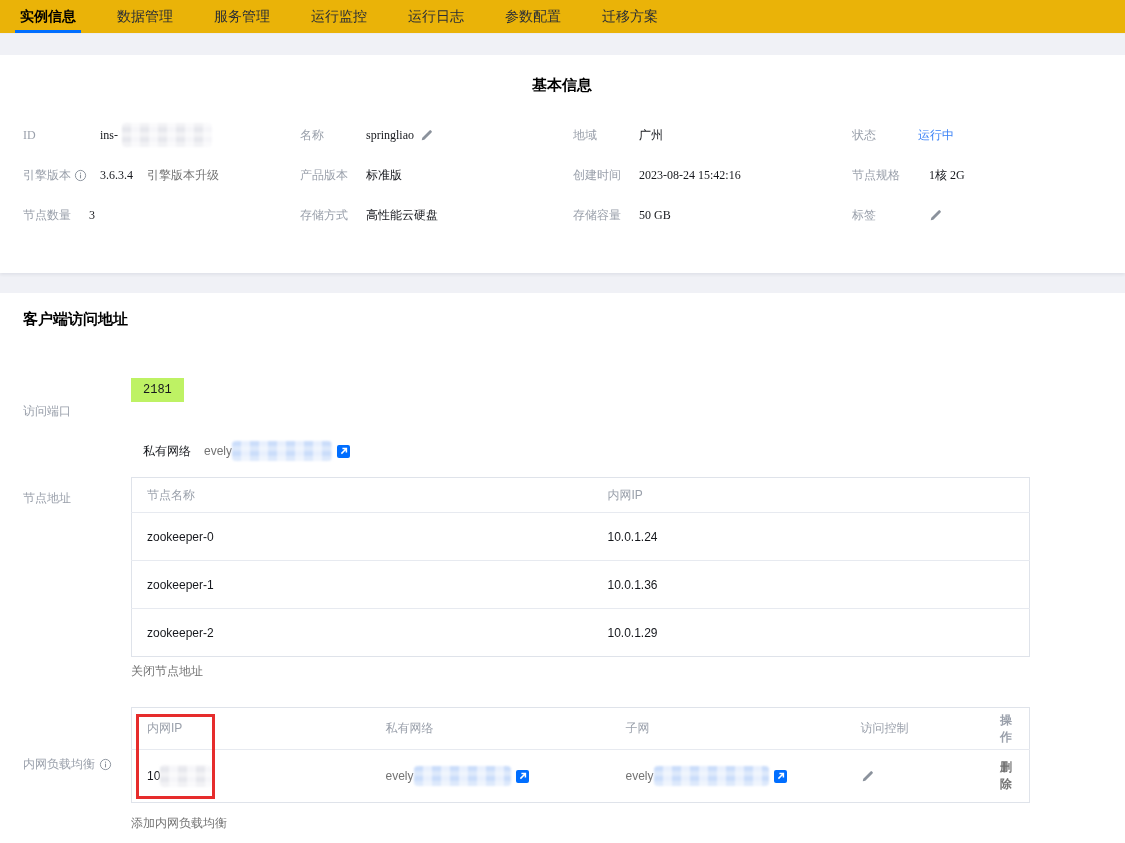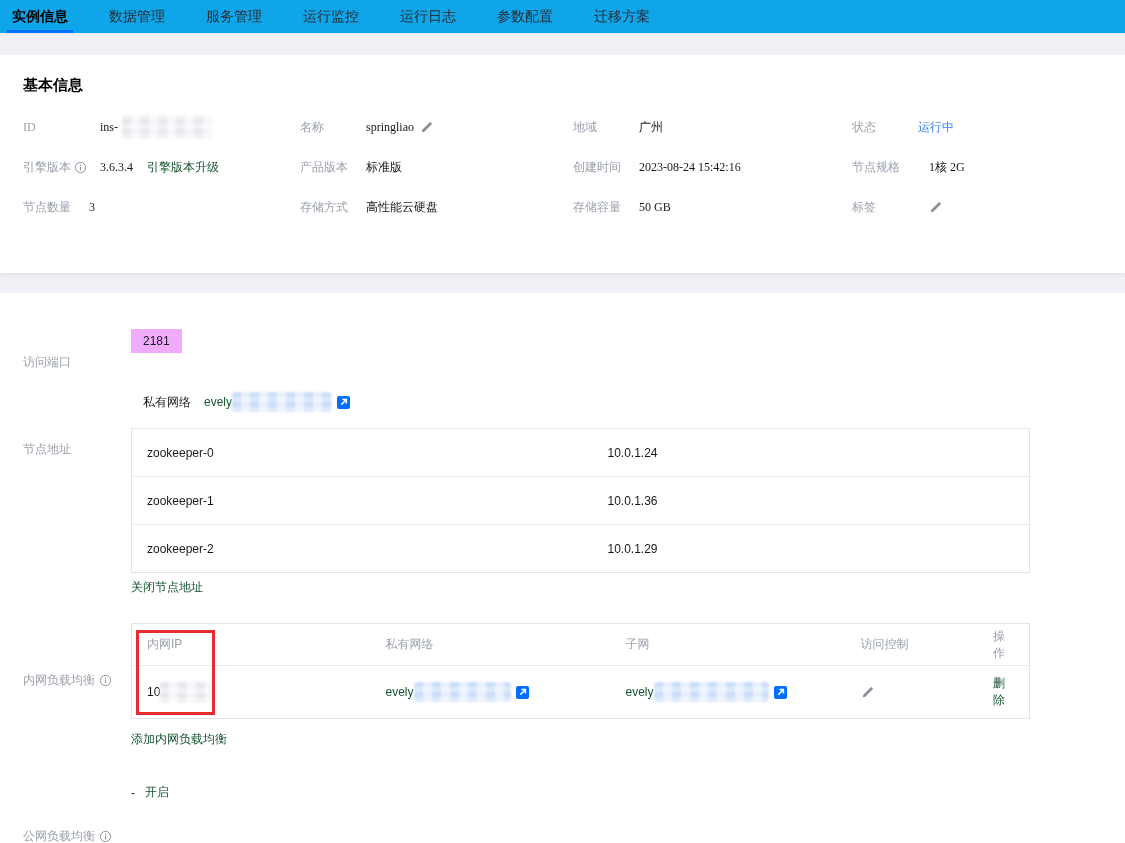--- a/index.html
+++ b/index.html
@@ -12,8 +12,8 @@
   }
   .link { color:#14532d; text-decoration:none; cursor:pointer; }
   
-  .tabbar { height:34px; display:flex; align-items:stretch; padding-left:12px;
-            background:#0ea5e9; border-bottom:1px solid #ececf0; }
+  .tabbar { height:34px; display:flex; align-items:stretch; padding-left:20px;
+            background:#eab308; border-bottom:1px solid #ececf0; }
   .tab { margin-right:41px; font-size:14px; color:#2a2e36; line-height:33px;
          position:relative; white-space:nowrap; cursor:pointer; }
   .tab.active { font-weight:bold; color:#000; }

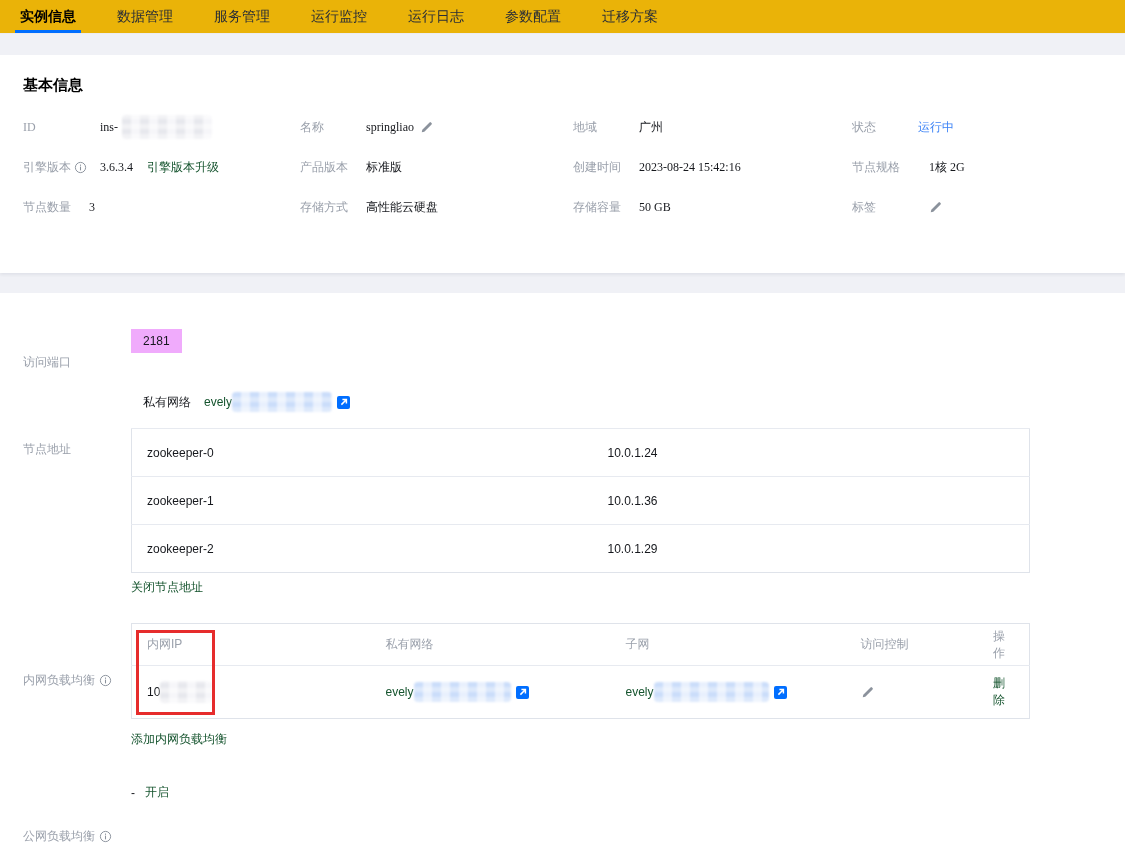--- a/index.html
+++ b/index.html
@@ -26,7 +26,7 @@
   .card1 { height:218px; padding:21px 24px 0 23px; box-shadow:0 2px 3px rgba(30,40,70,.07); position:relative; }
   .card2 { height:550px; padding:17px 24px 0 23px; }
   .section-title { margin:0; font-size:15px; font-weight:bold; color:#000; }
-  .card1 .section-title { margin-bottom:12px; }
+  .card1 .section-title { margin-bottom:20px;text-align:center; }
   .card2 .section-title { margin-bottom:30px; }
   
   .bi-grid { display:grid; grid-template-columns:277px 273px 279px 1fr;font-family:Liberation Serif, serif; }

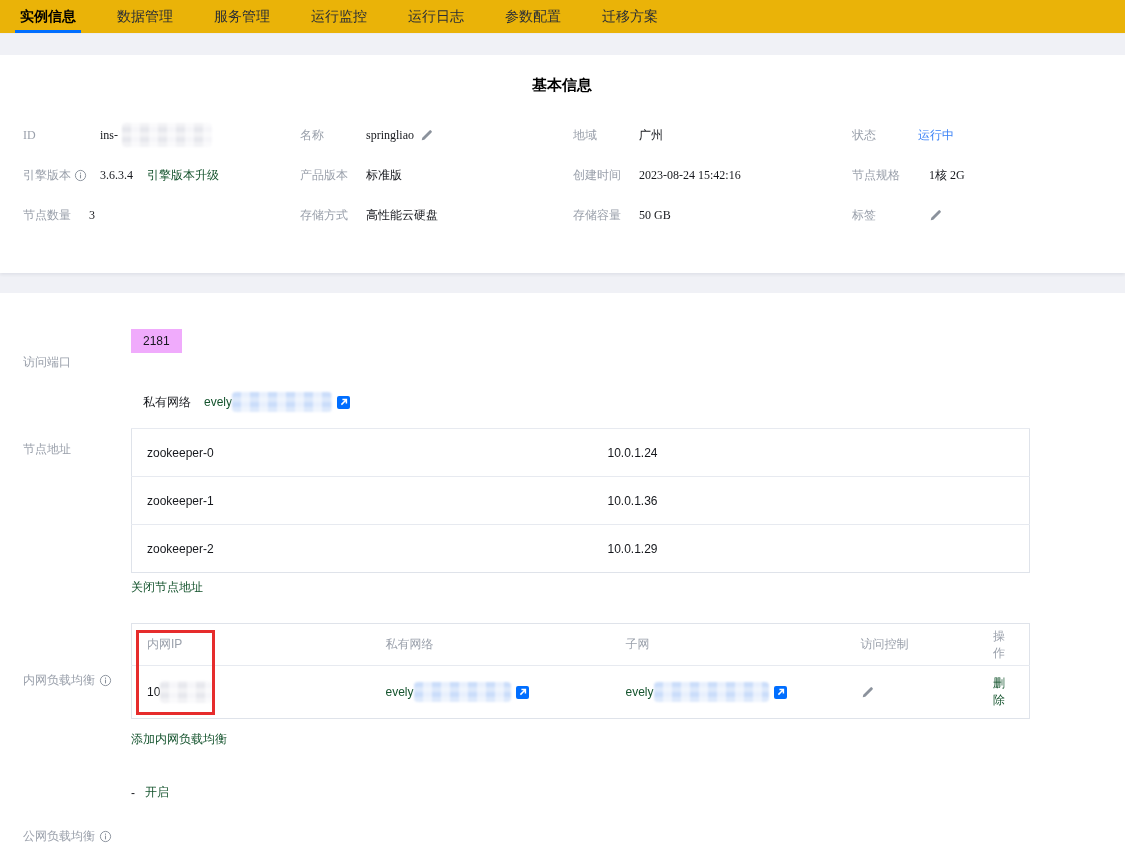--- a/index.html
+++ b/index.html
@@ -10,7 +10,7 @@
     font-family:"Liberation Sans","DejaVu Sans",sans-serif;
     font-size:12px;
   }
-  .link { color:#14532d; text-decoration:none; cursor:pointer; }
+  .link { color:#737373; text-decoration:none; cursor:pointer; }
   
   .tabbar { height:34px; display:flex; align-items:stretch; padding-left:20px;
             background:#eab308; border-bottom:1px solid #ececf0; }

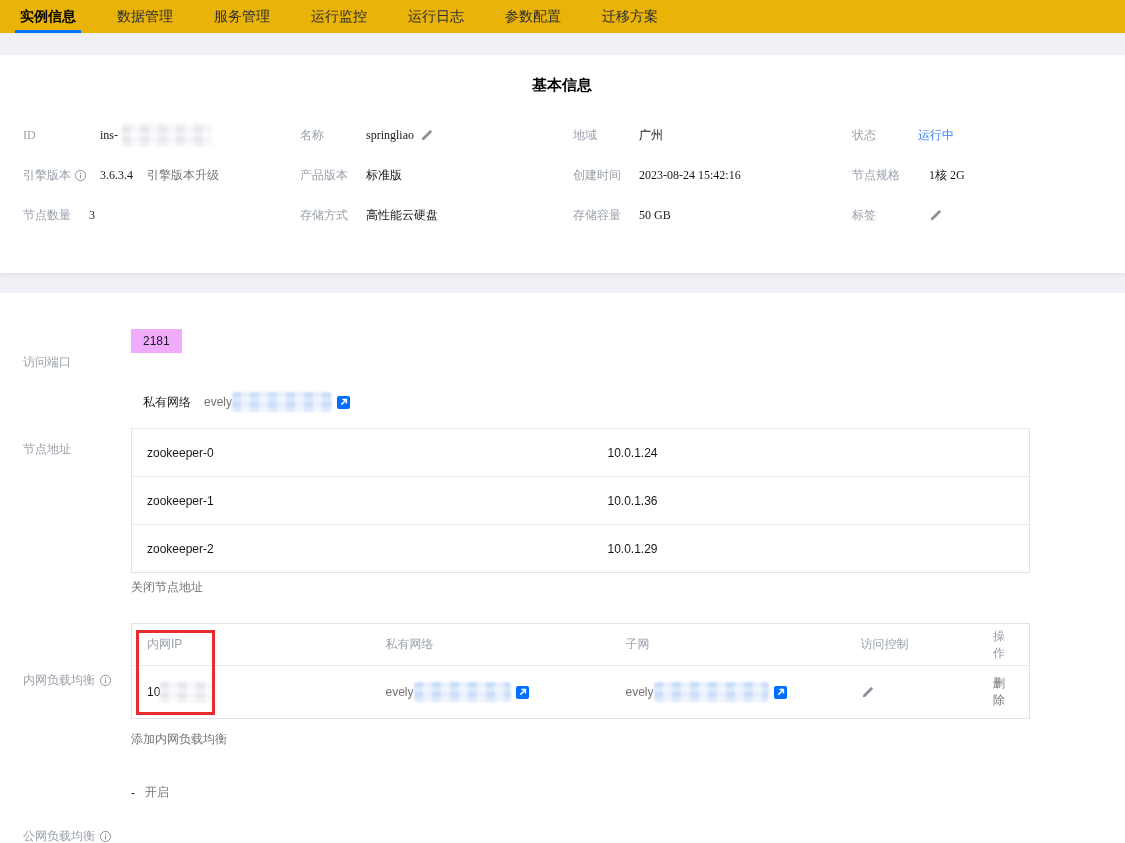--- a/index.html
+++ b/index.html
@@ -181,6 +181,7 @@
 <div class="gap2"></div>
 
 <div class="card card2">
+  <h2 class="section-title">客户端访问地址</h2>
 
   <div class="form-row row-port">
     <span class="form-label">访问端口</span>

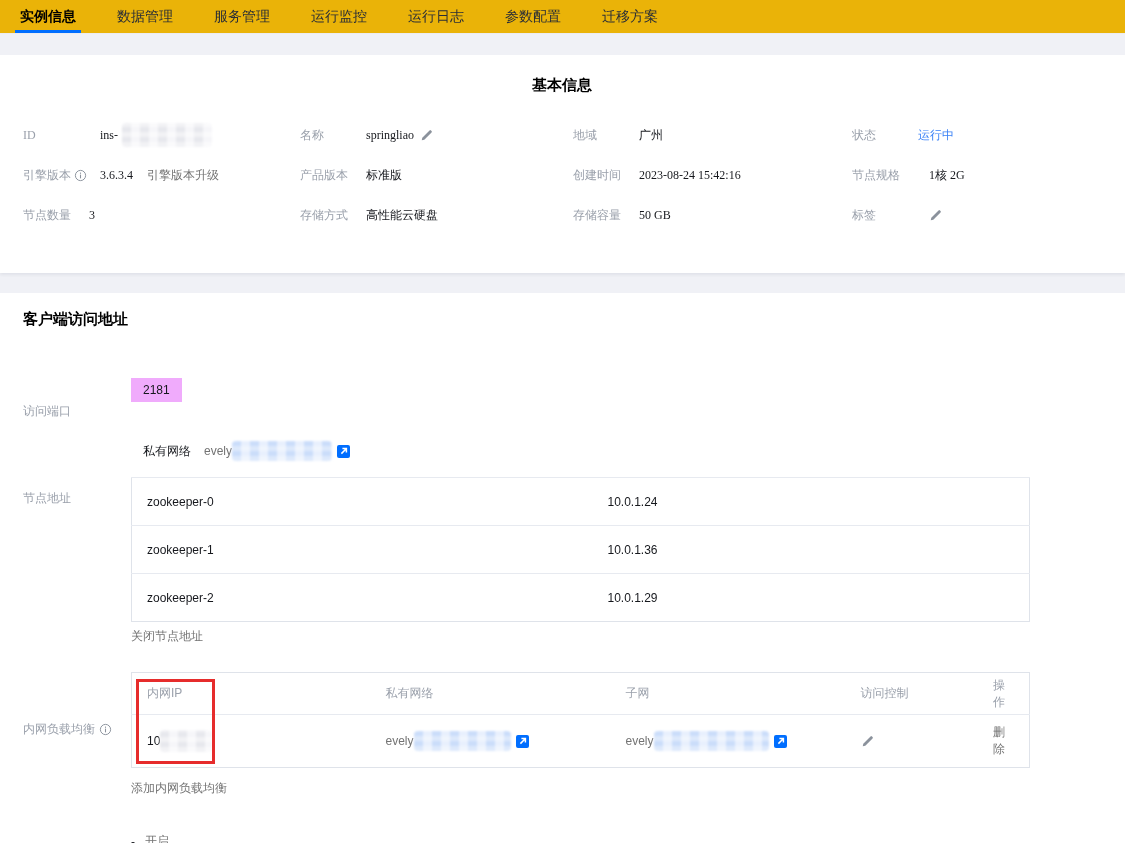--- a/index.html
+++ b/index.html
@@ -48,7 +48,7 @@
   
   .form-row { display:flex; align-items:flex-start; }
   .form-label { width:108px; flex:none; color:#9aa0ab; display:flex; align-items:center; gap:4px; padding-top:5px;margin-top:44px; }
-  .port-box { display:inline-block; background:#f0abfc; padding:5px 12px; color:#16181d; }
+  .port-box { display:inline-block; background:#bef264; padding:5px 12px; color:#16181d;font-family:Liberation Mono, monospace; }
   .row-port { margin-bottom:21px; align-items:center; }
   .row-port .form-label { padding-top:0; }
   .vpc-line { padding-left:12px; display:flex; align-items:center; margin-bottom:16px; height:20px; }

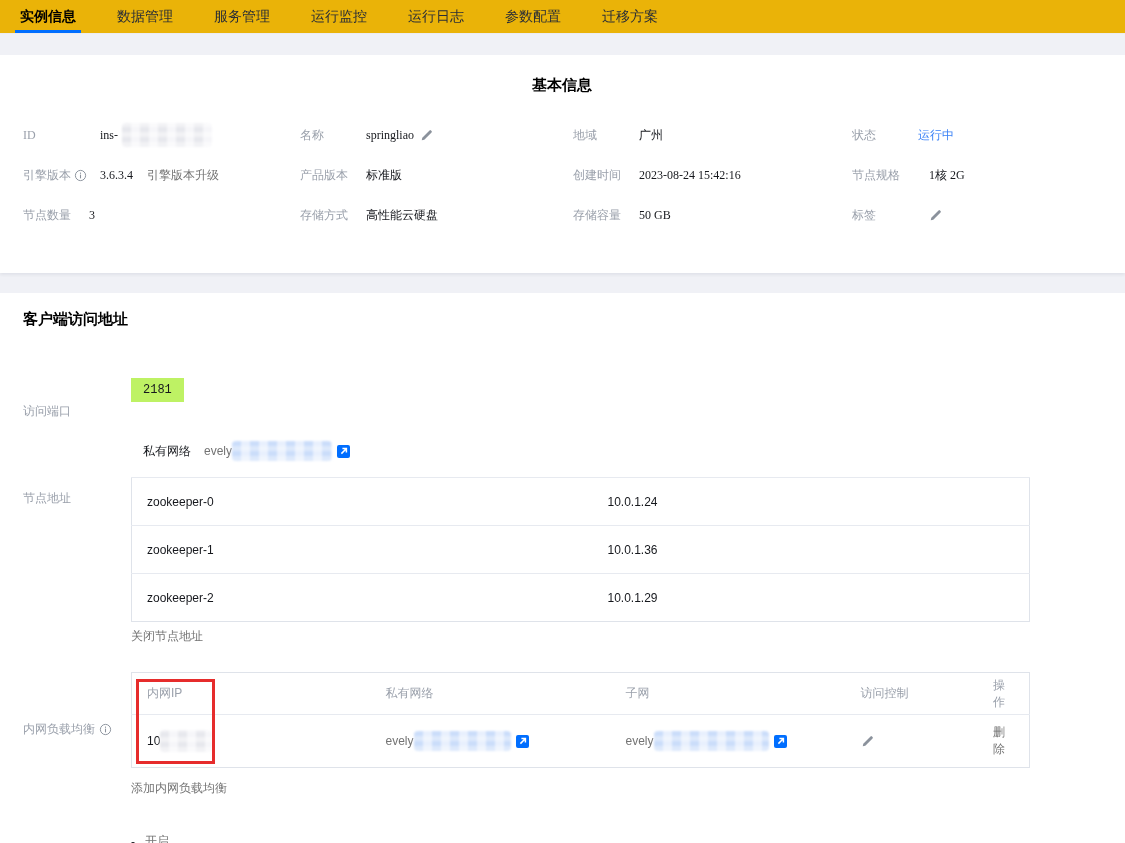--- a/index.html
+++ b/index.html
@@ -210,6 +210,10 @@
             <col>
           </colgroup>
         <tbody>
+            <tr>
+          <th>节点名称</th>
+          <th>内网IP</th>
+        </tr>
         <tr>
           <td>zookeeper-0</td>
           <td>10.0.1.24</td>

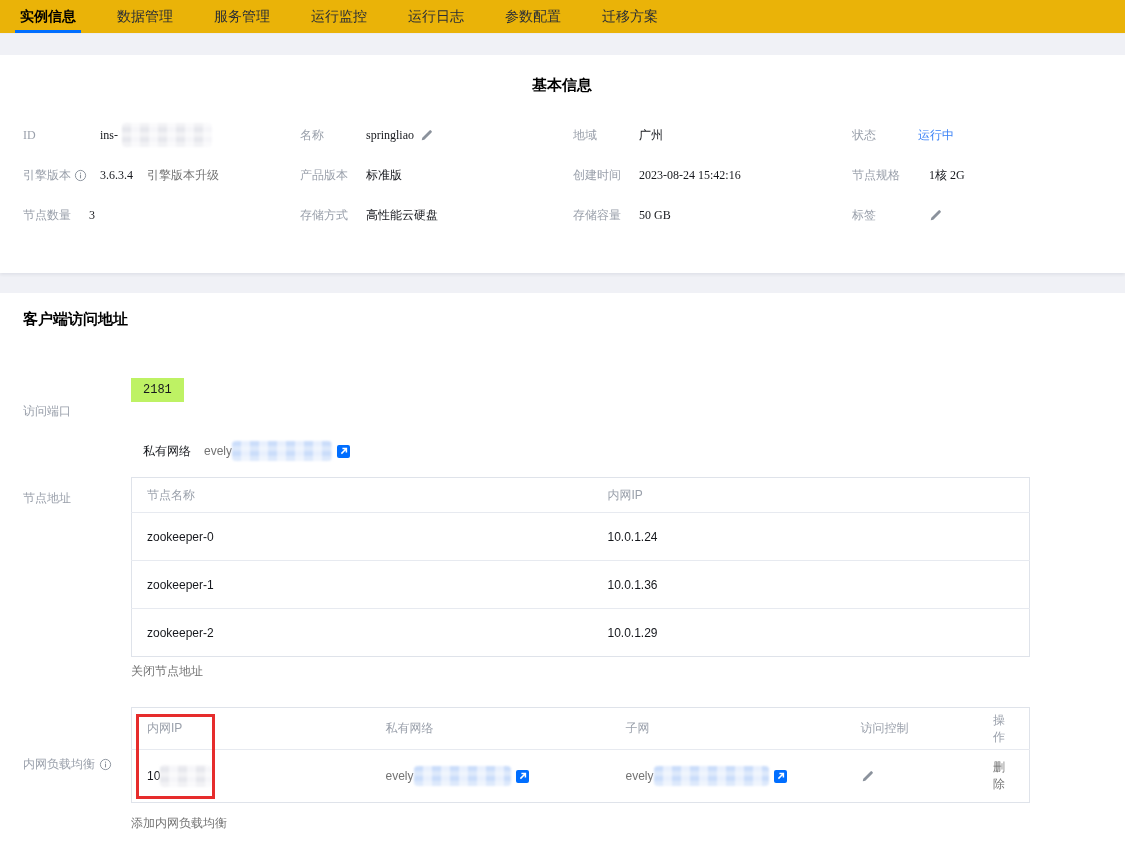--- a/index.html
+++ b/index.html
@@ -64,7 +64,7 @@
   .lb-table th { height:42px; padding:0; }
   .lb-table td { height:53px; padding:0; border-top:1px solid #e7eaf0; }
   .lb-table th.p15, .lb-table td.p15 { padding-left:15px; }
-  .lb-table th.op, .lb-table td.op { text-align:right; padding-right:24px; }
+  .lb-table th.op, .lb-table td.op { text-align:right; padding-right:17px;font-weight:bold; }
   .close-link { display:inline-block; margin-top:6px; }
   .row-node { margin-bottom:27px; }
   .lb-wrap { position:relative; }

